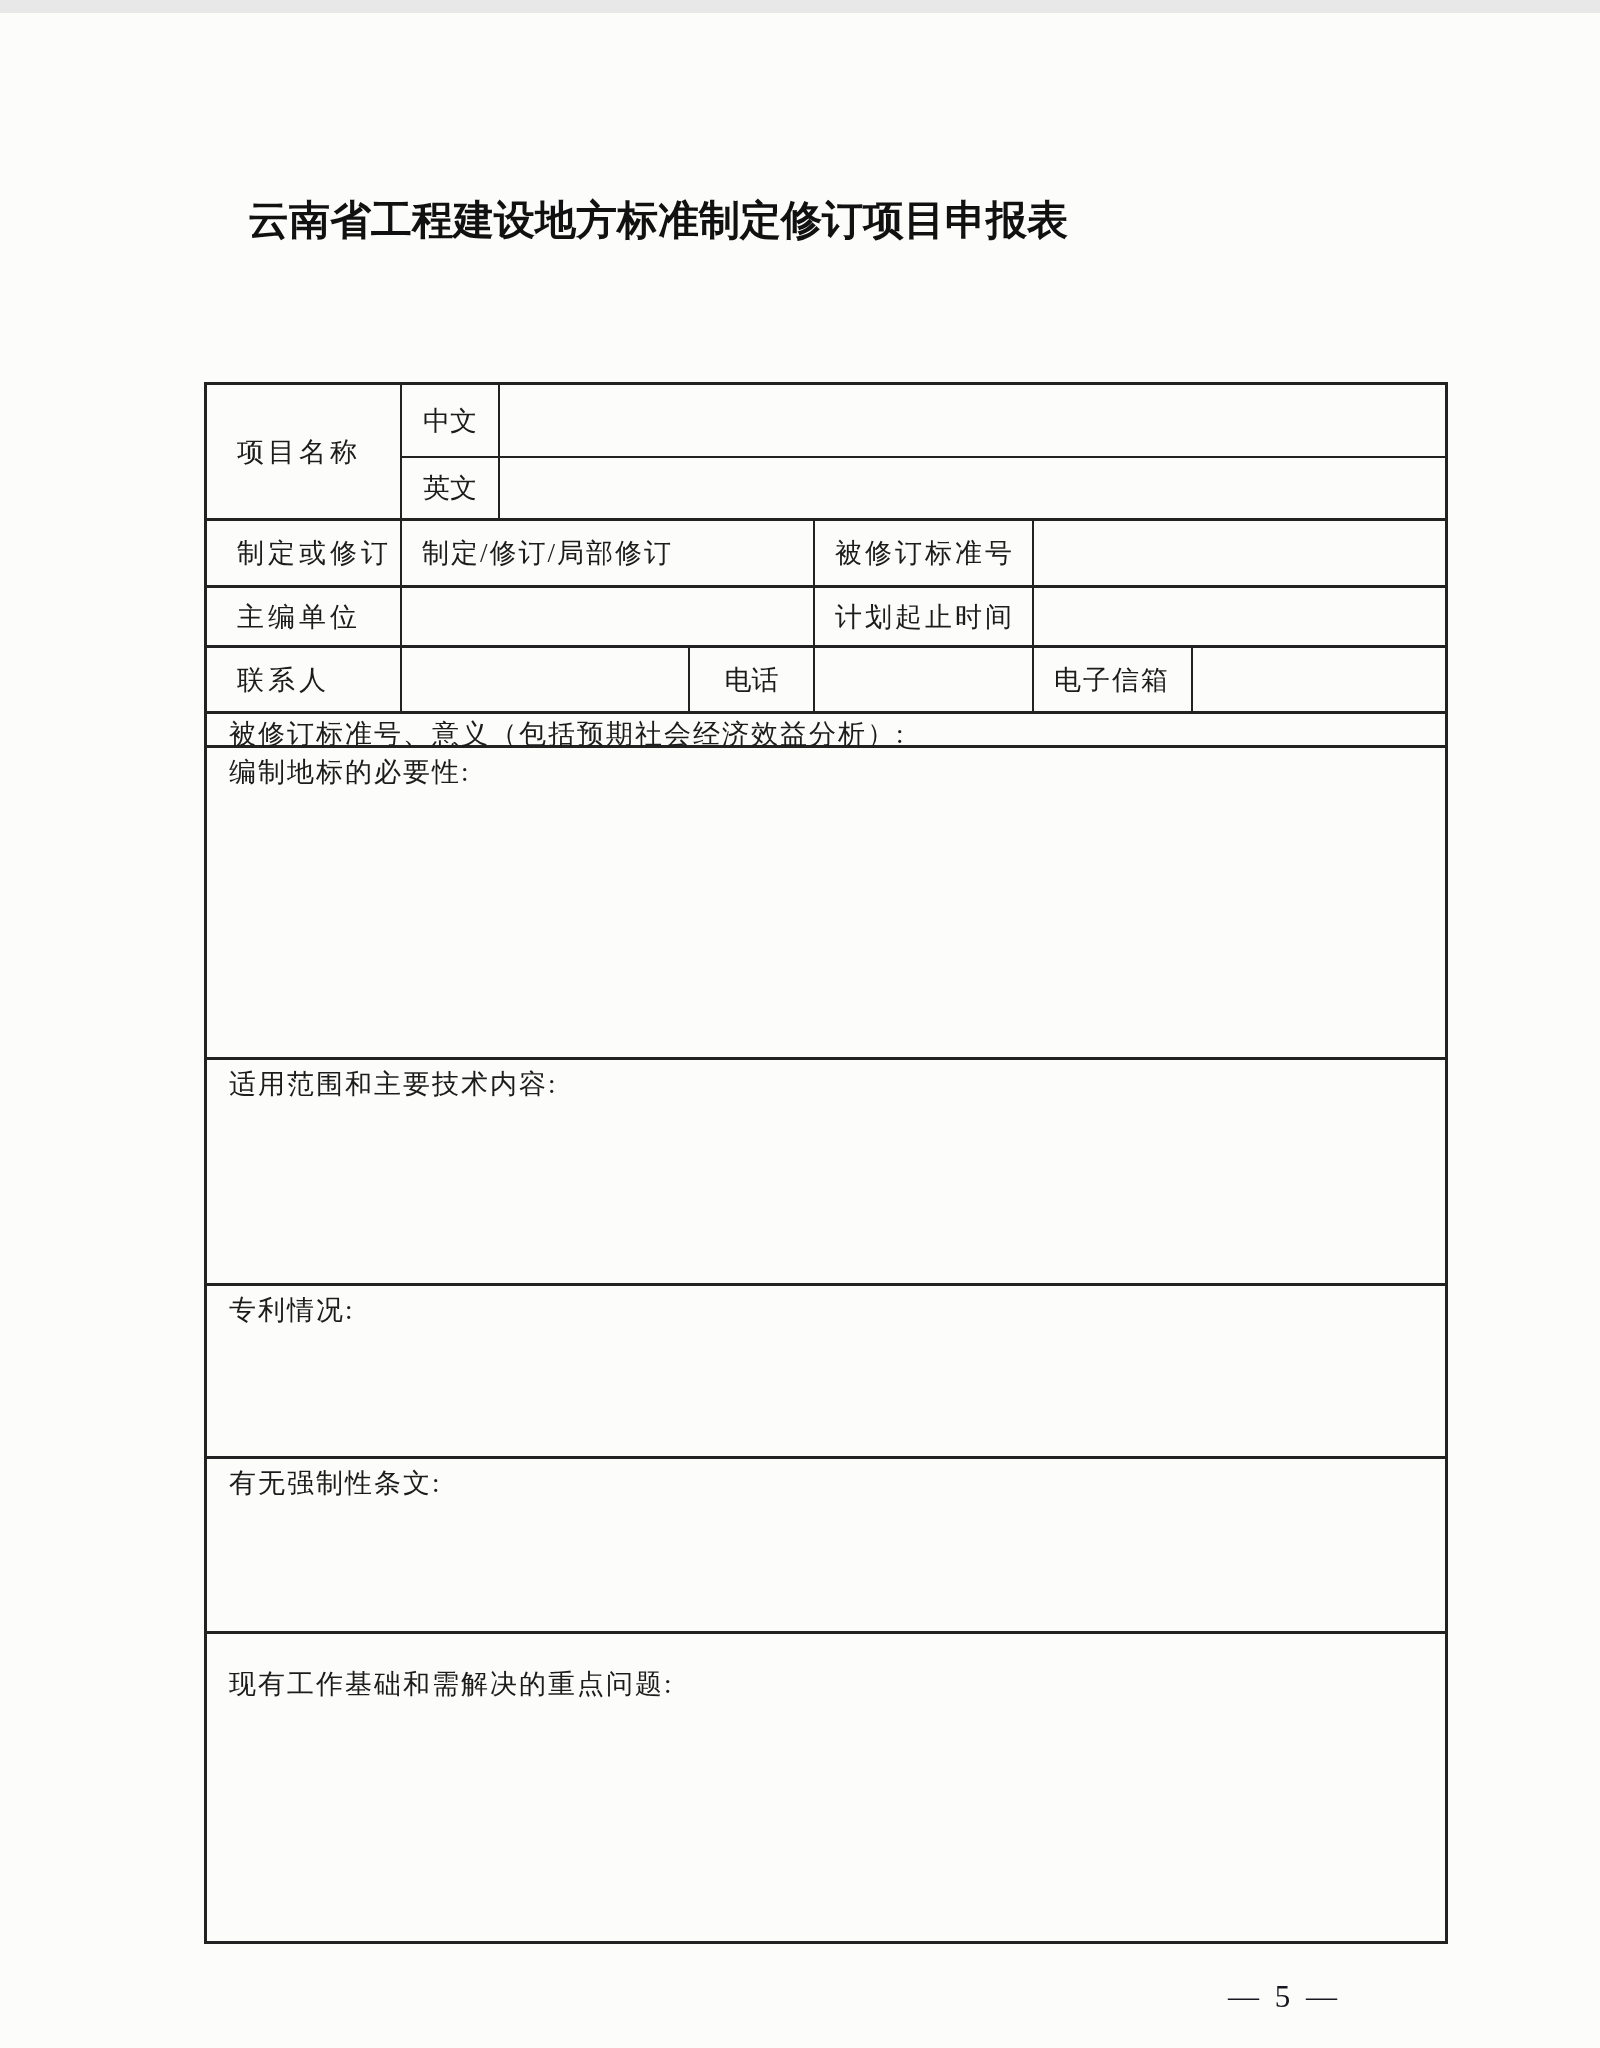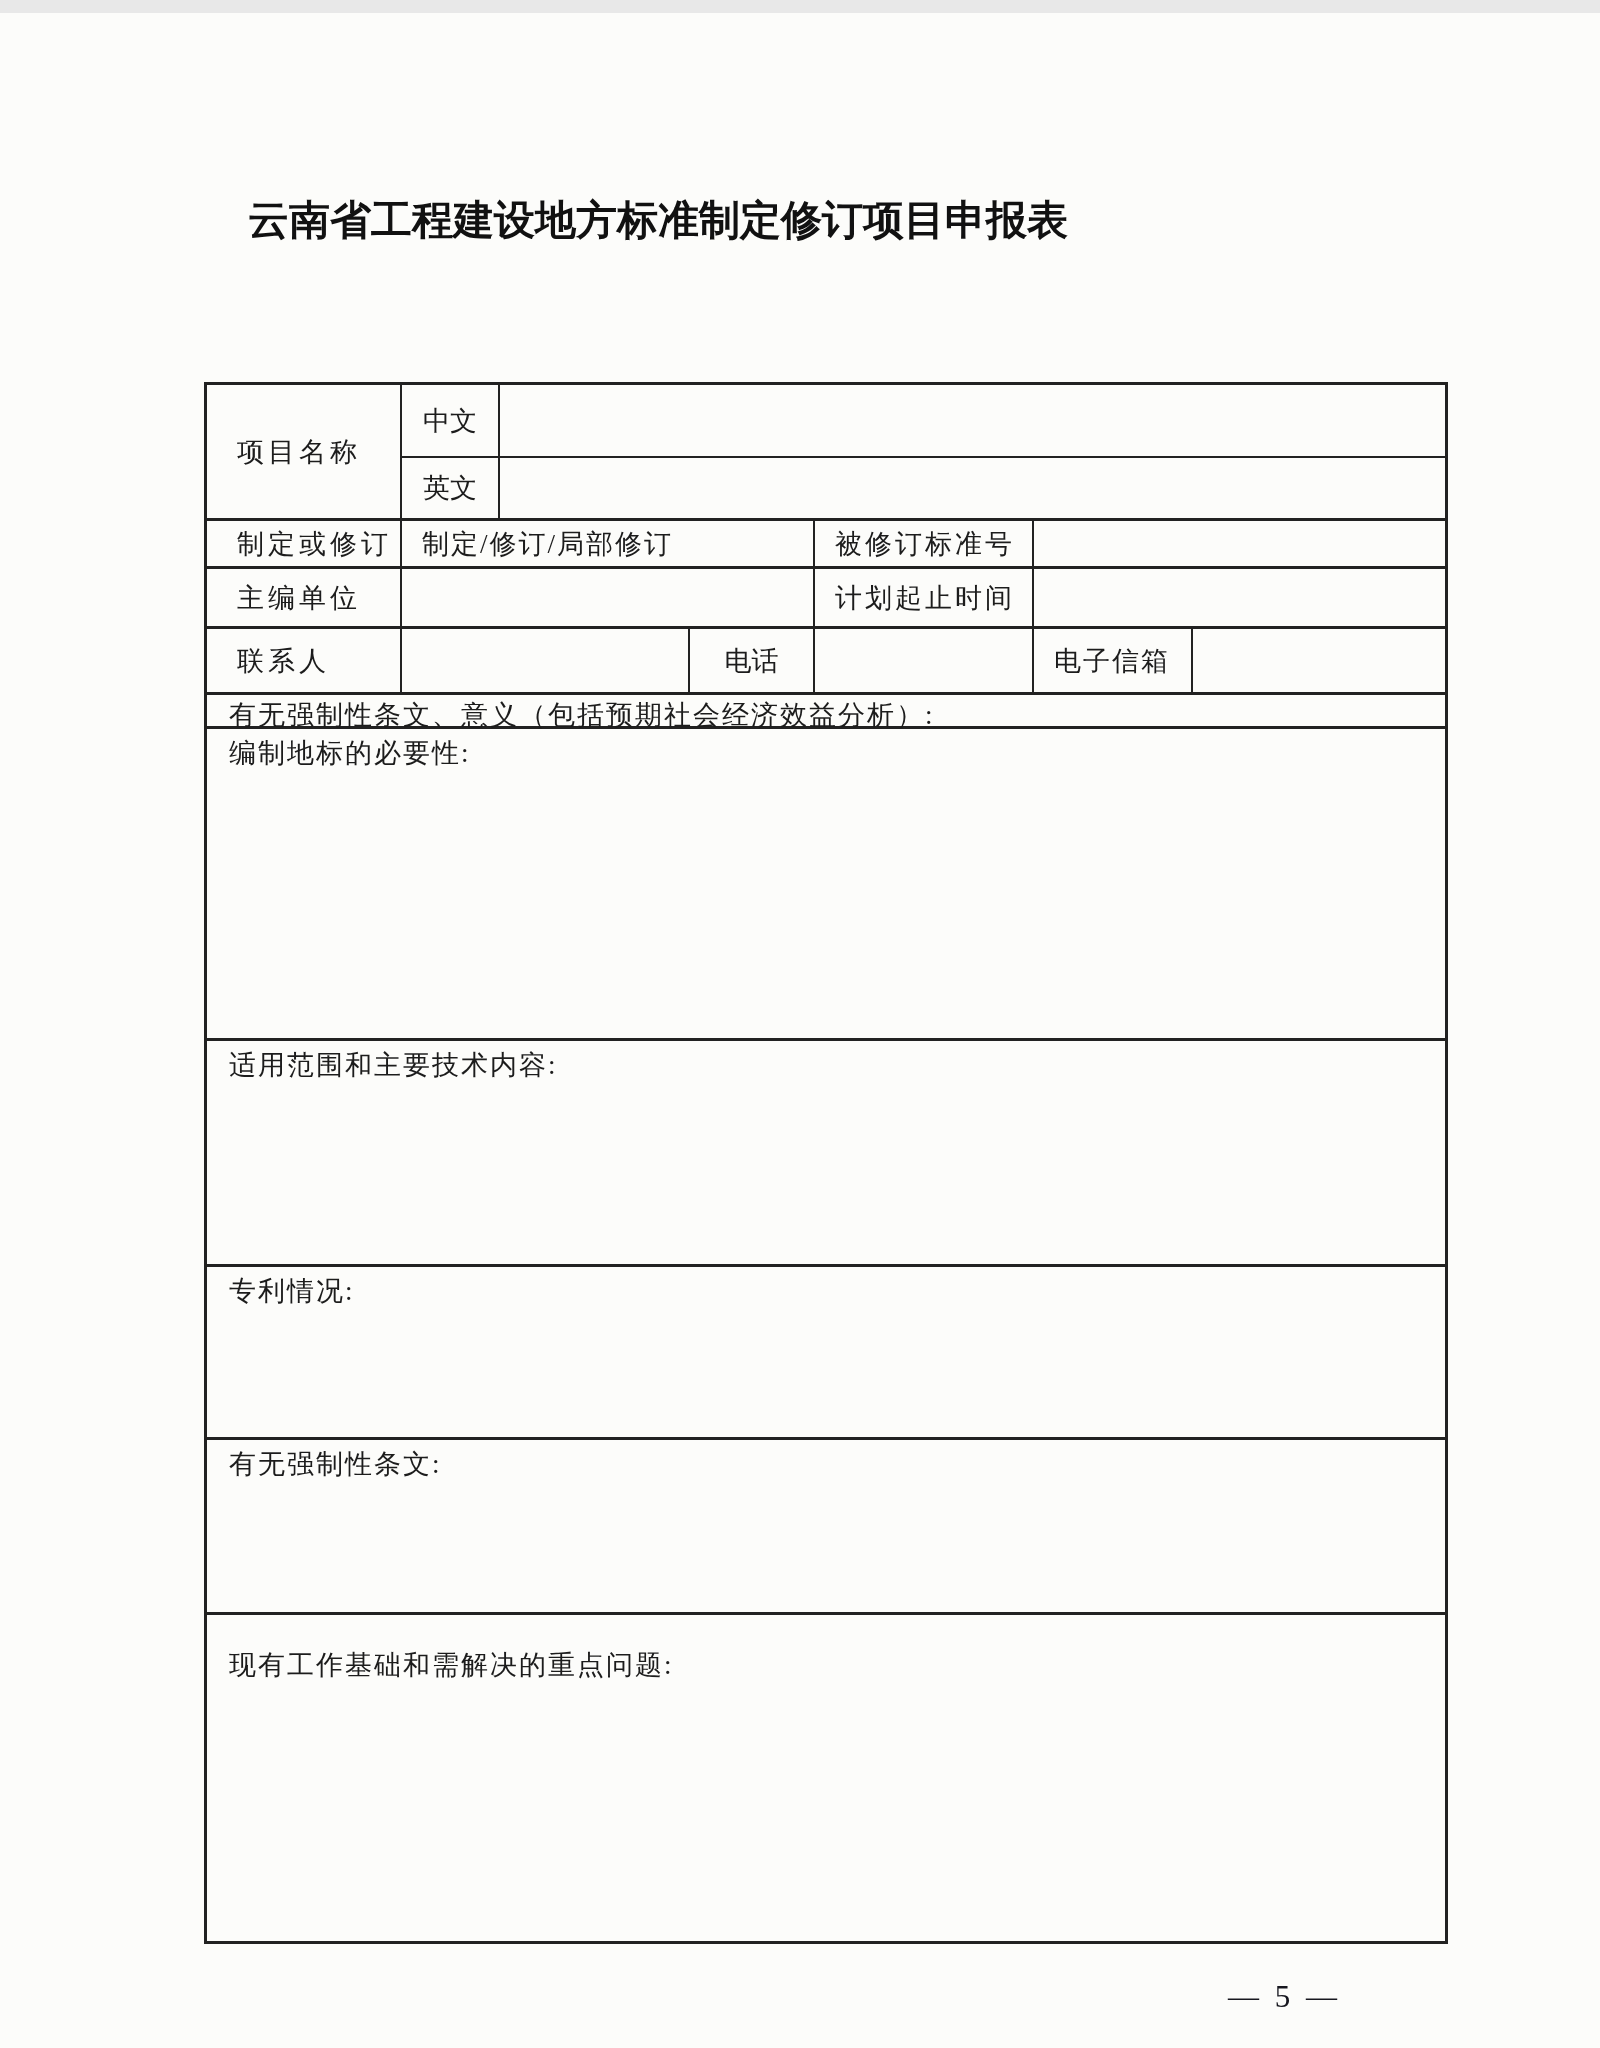--- a/index.html
+++ b/index.html
@@ -78,7 +78,7 @@
       </div>
     </div>
 
-    <div class="row" style="height:48px;">
+    <div class="row" style="height:67px;">
       <div class="cell br lab" style="width:195px;">制定或修订</div>
       <div class="cell br lab2" style="width:413px;letter-spacing:2px;">制定/修订/局部修订</div>
       <div class="cell br lab2" style="width:219px;">被修订标准号</div>

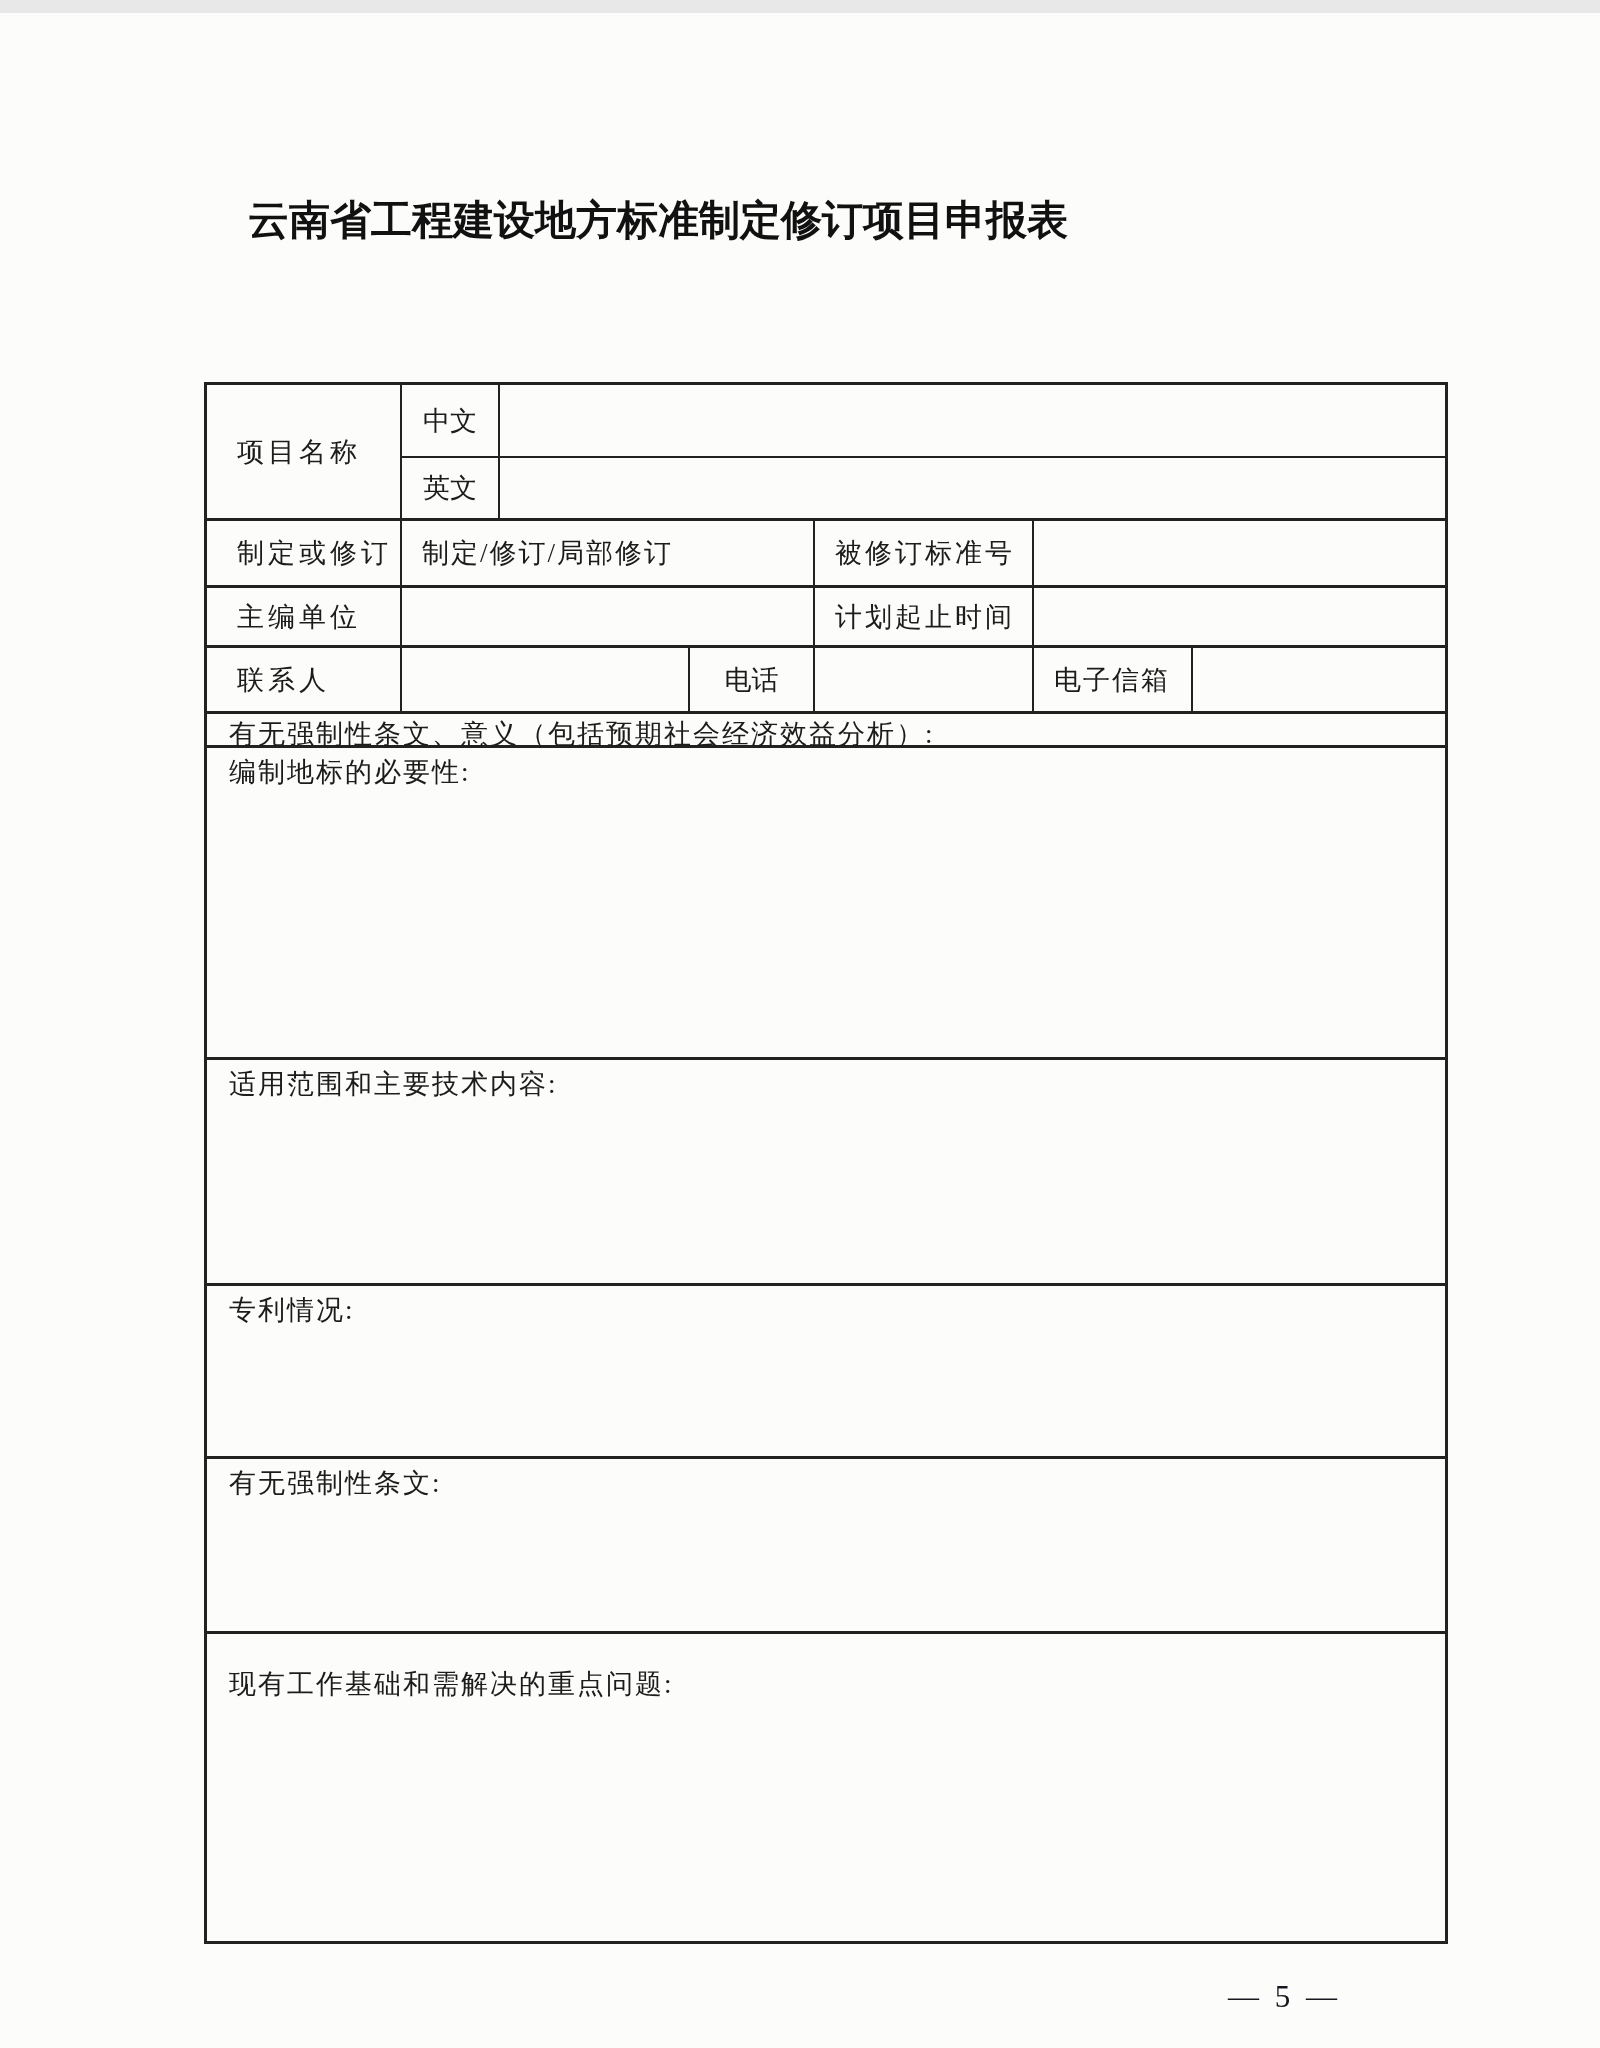--- a/index.html
+++ b/index.html
@@ -102,7 +102,7 @@
     </div>
 
     <div class="row section oneline" style="height:34px;">
-      <span class="sec-label">有无强制性条文、意义（包括预期社会经济效益分析）:</span>
+      <span class="sec-label">被修订标准号、意义（包括预期社会经济效益分析）:</span>
     </div>
 
     <div class="row section" style="height:312px;">

